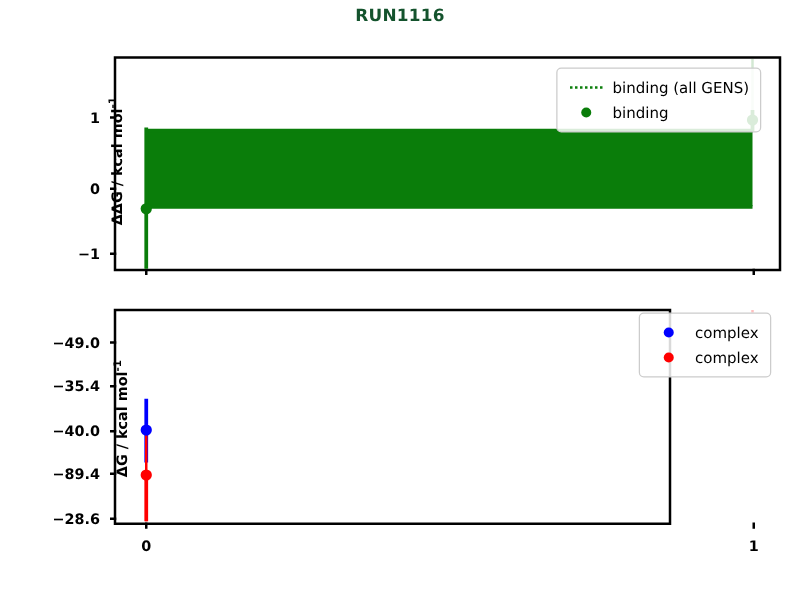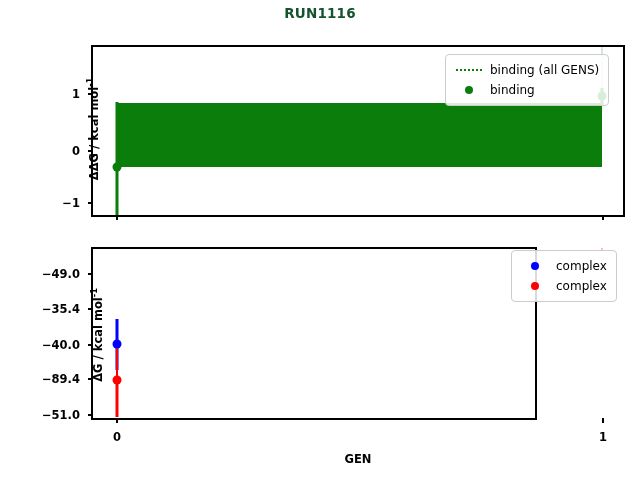--- a/index.html
+++ b/index.html
@@ -260,7 +260,7 @@
       <span class="ytick-label">−89.4</span>
     </div>
     <div class="ytick" style="top:165px">
-      <span class="ytick-label">−51.0</span>
+      <span class="ytick-label">−28.6</span>
     </div>
 
     <div class="ylabel" id="ylabel-bottom">

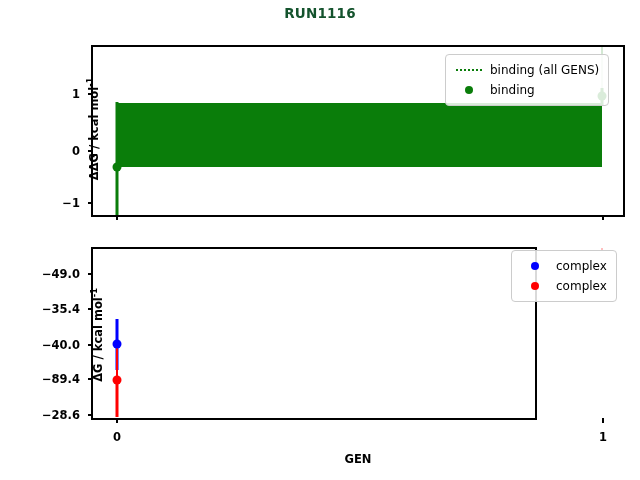--- a/index.html
+++ b/index.html
@@ -307,7 +307,6 @@
     </div>
   </div>
 
-  <div class="xlabel">GEN</div>
 
 </div>
 

